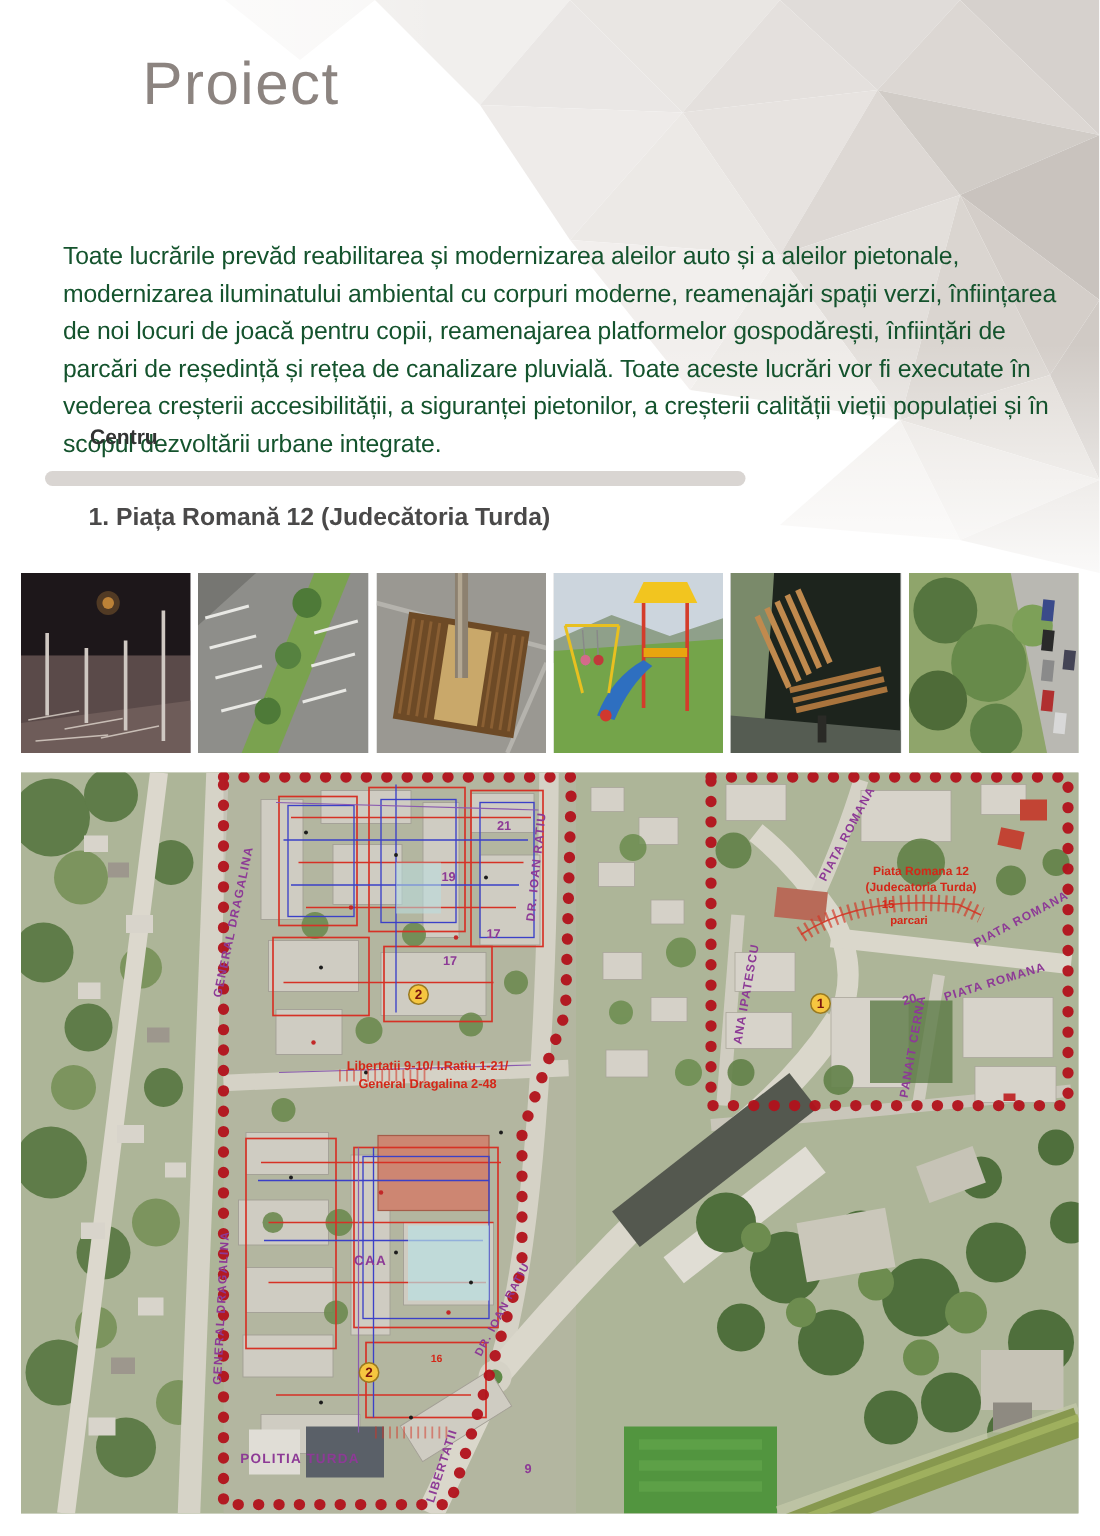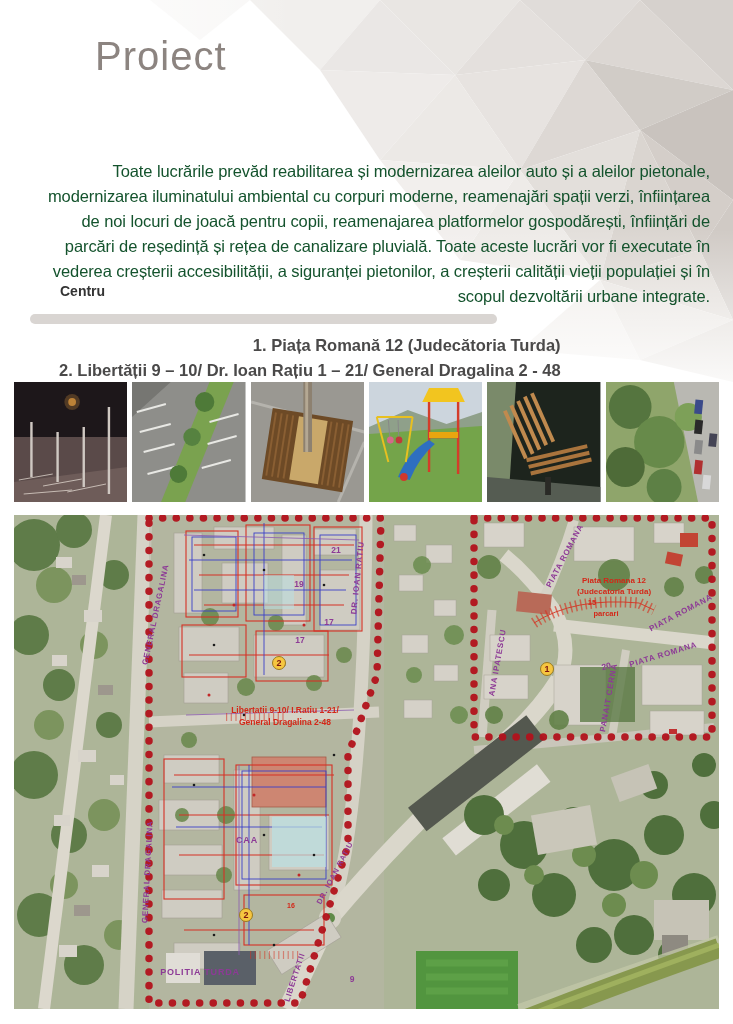--- a/index.html
+++ b/index.html
@@ -6,7 +6,7 @@
   .page{position:relative;width:733px;height:1024px;background:#fff;overflow:hidden;
         font-family:"Liberation Sans",sans-serif;}
   .header-bg{position:absolute;left:0;top:0;z-index:0;}
-  .content{position:absolute;left:0;top:0;width:733px;height:1024px;z-index:1;text-align:right;}
+  .content{position:absolute;left:0;top:0;width:733px;height:1024px;z-index:1;}
 
   .title-small{position:absolute;left:95px;top:34px;font-size:40px;color:#8c8480;
                letter-spacing:1px;font-weight:400;}

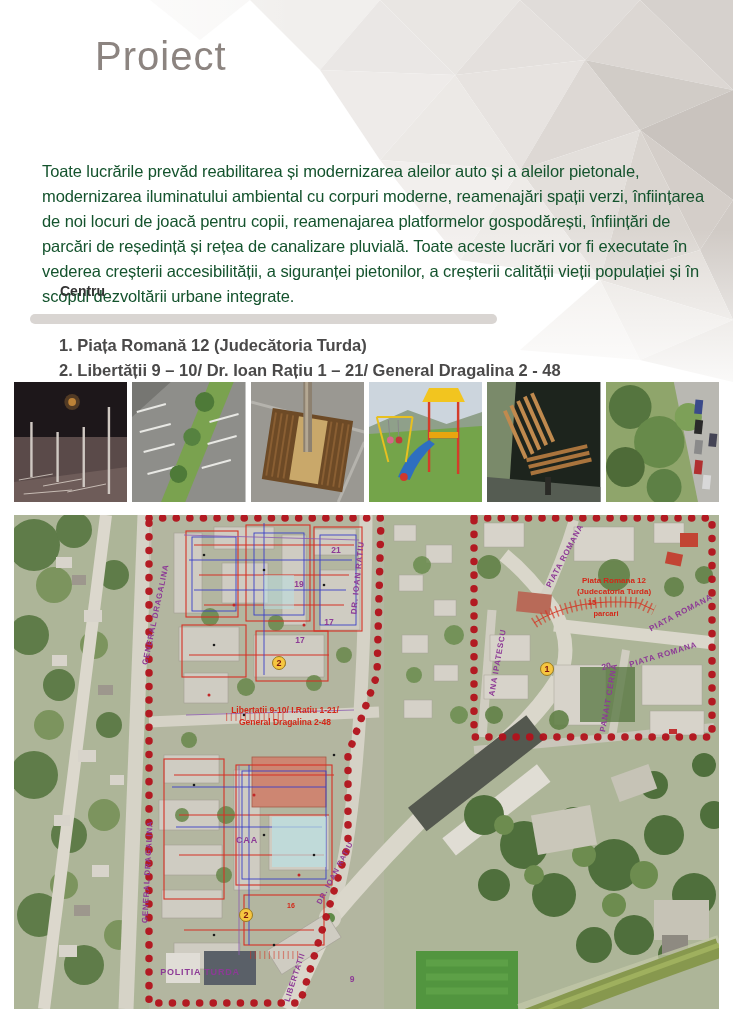--- a/index.html
+++ b/index.html
@@ -94,7 +94,6 @@
 
     <ol class="locations">
       <li>1. Piața Romană 12 (Judecătoria Turda)</li>
-      <li>2. Libertății 9 – 10/ Dr. Ioan Rațiu 1 – 21/ General Dragalina 2 - 48</li>
     </ol>
 
     <div class="photos">

